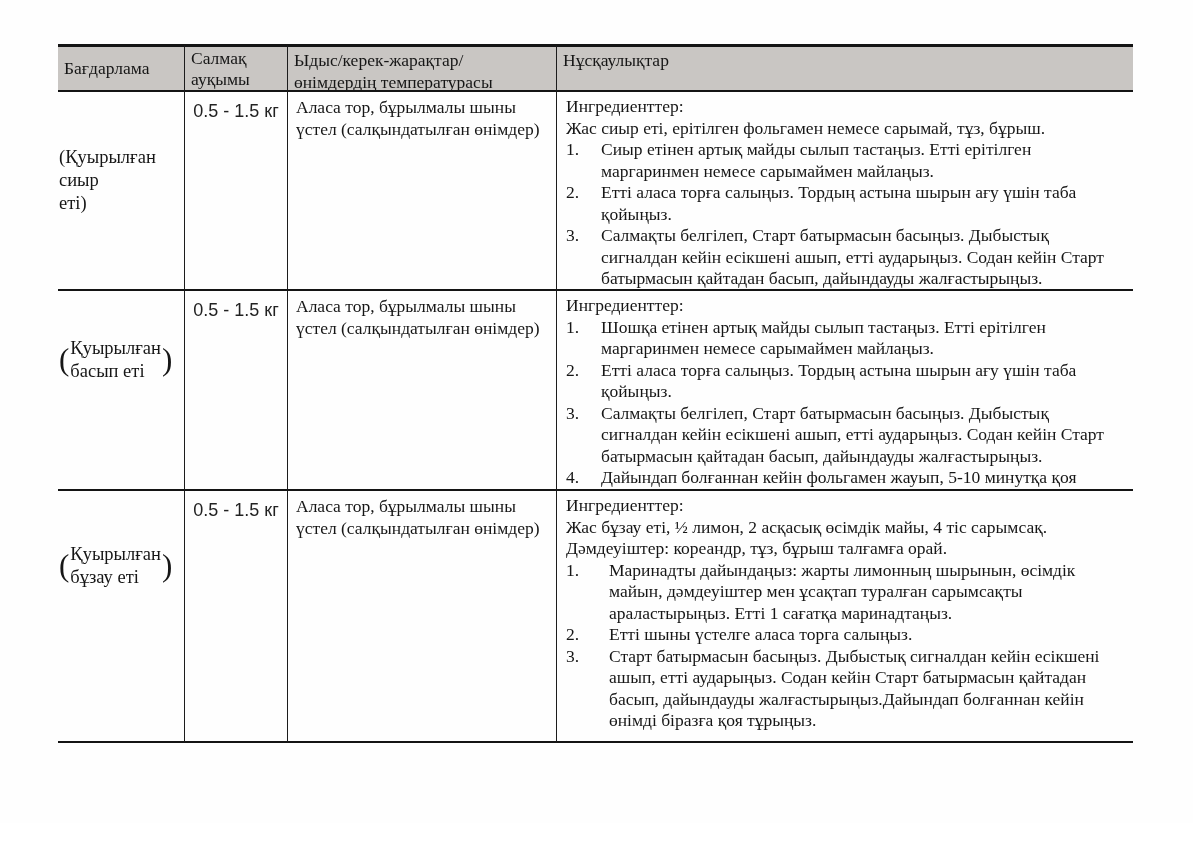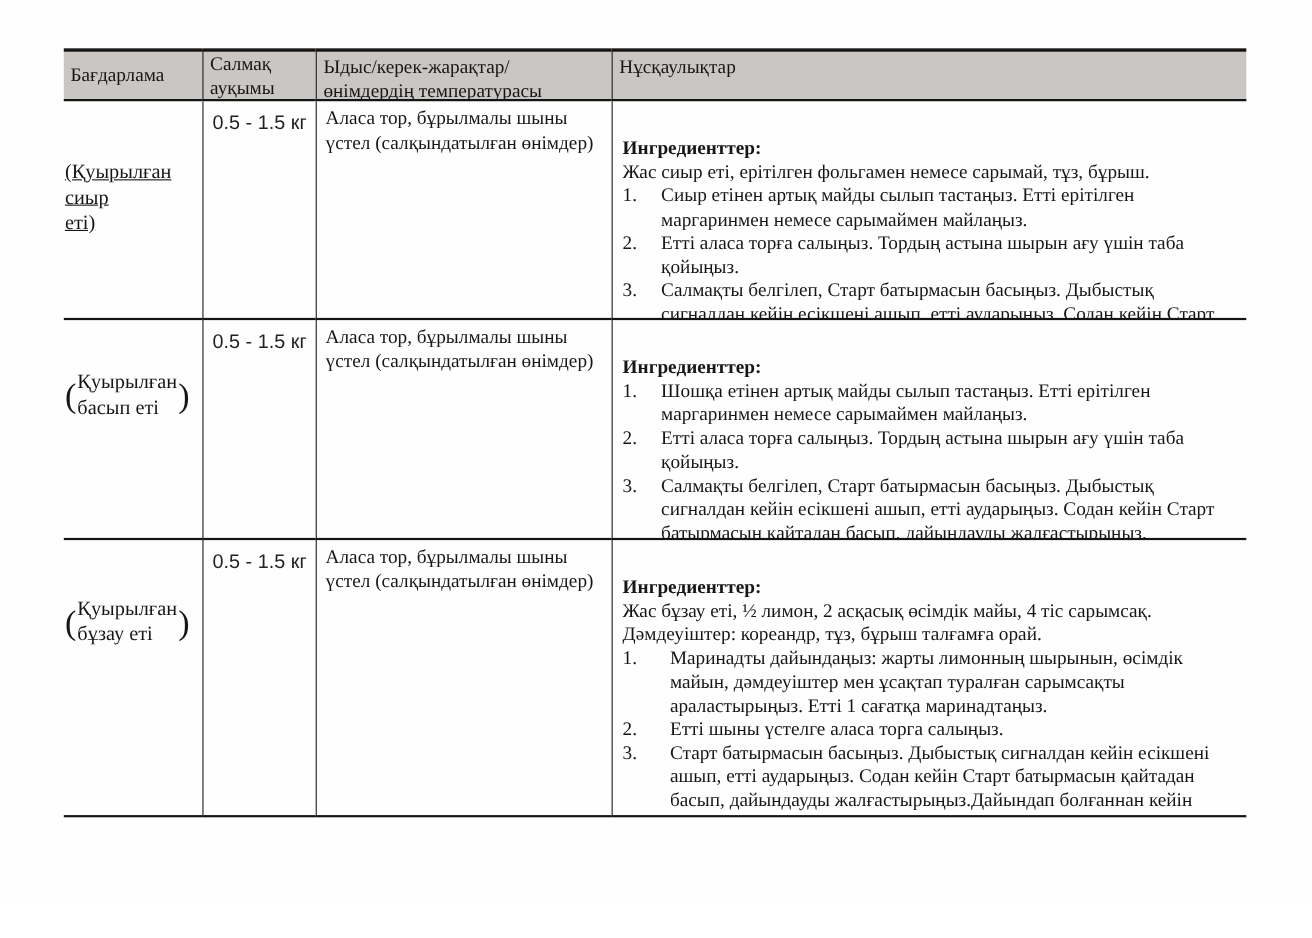--- a/index.html
+++ b/index.html
@@ -43,7 +43,7 @@
   }
   .dish{padding:5px 8px 0 8px;}
   .instr{padding:4px 6px 0 9px;}
-  .ing{font-weight:bold;margin-top:28px;}
+  .ing{font-weight:normal;}
   .step{display:grid;grid-template-columns:35px 1fr;}
   .step-w{grid-template-columns:43px 1fr;}
   .cutline{

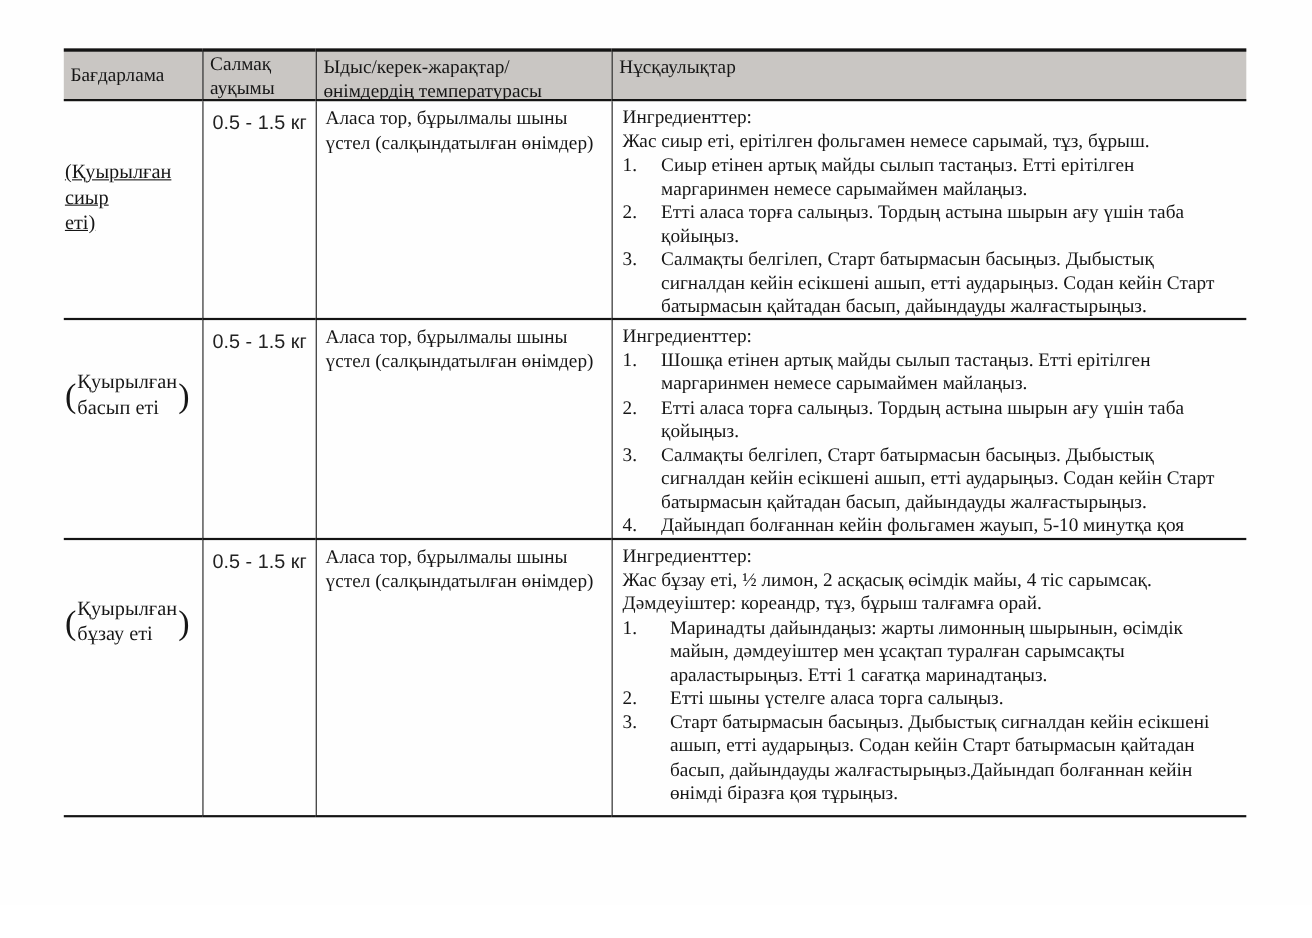--- a/index.html
+++ b/index.html
@@ -32,7 +32,7 @@
   .hd-mid{display:flex;align-items:center;}
   .rowend{border-bottom:2px solid #141414;}
   .lastrow{border-bottom:2.5px solid #141414;}
-  .prog{padding:54px 2px 0 1px;font-size:18.5px;line-height:23px;text-decoration:underline;}
+  .prog{padding:54px 2px 0 1px;font-size:18.5px;line-height:23px;}
   .prog-line{display:block;}
   .prog-flex{display:flex;align-items:center;margin-top:46px;width:max-content;}
   .paren{font-size:31px;font-weight:400;line-height:30px;padding:0 1px;}

